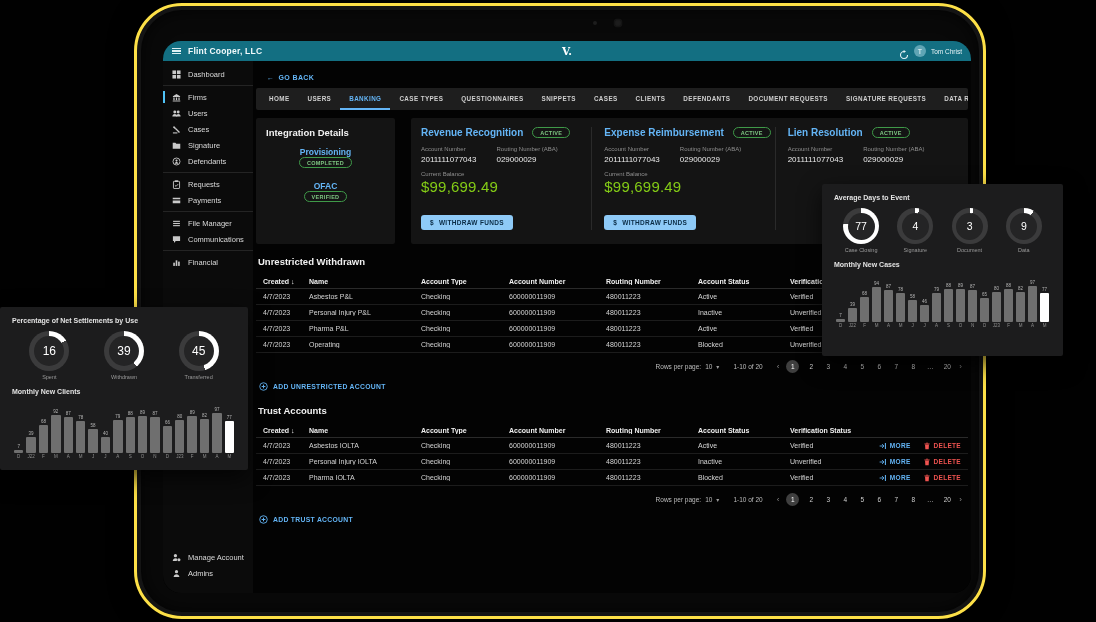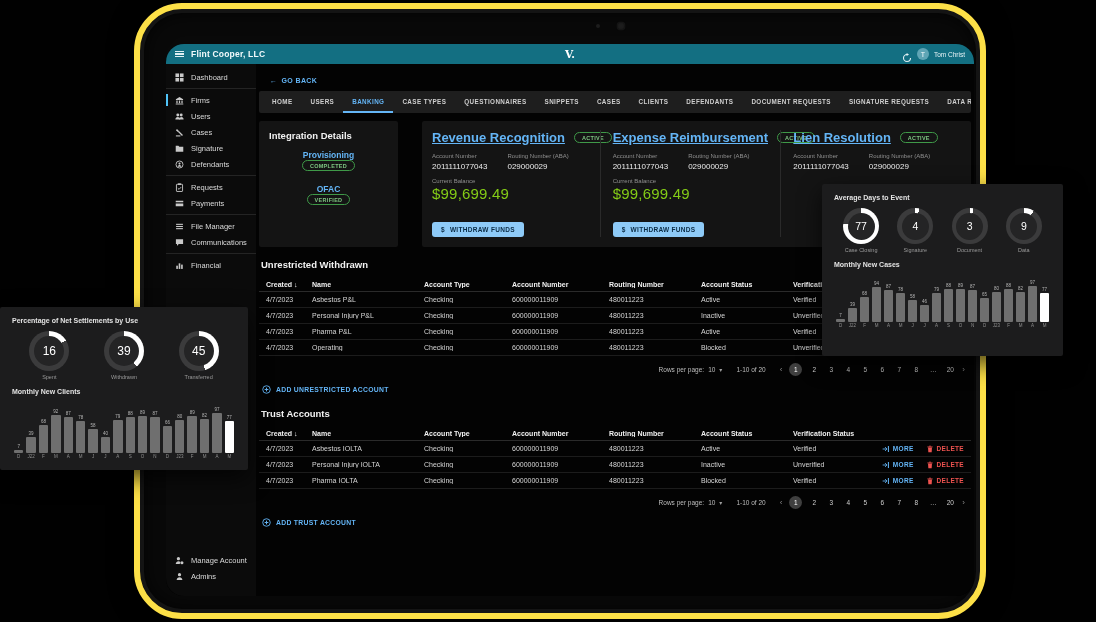--- a/index.html
+++ b/index.html
@@ -9,7 +9,7 @@
 
   
   .tablet { position:absolute; left:134px; top:3px; width:852px; height:616px;
-    border-radius:48px; background:#090909; border:6px solid #fde047;
+    border-radius:48px; background:#090909; border:3px solid #fde047;
     box-shadow: inset 0 0 0 4px #141414, inset 0 0 22px #000, 0 0 24px rgba(0,0,0,.9); }
   .cam-dot { position:absolute; border-radius:50%; background:#1d1d1d; }
   .cam-dot.d1 { left:456px; top:15px; width:4px; height:4px; }

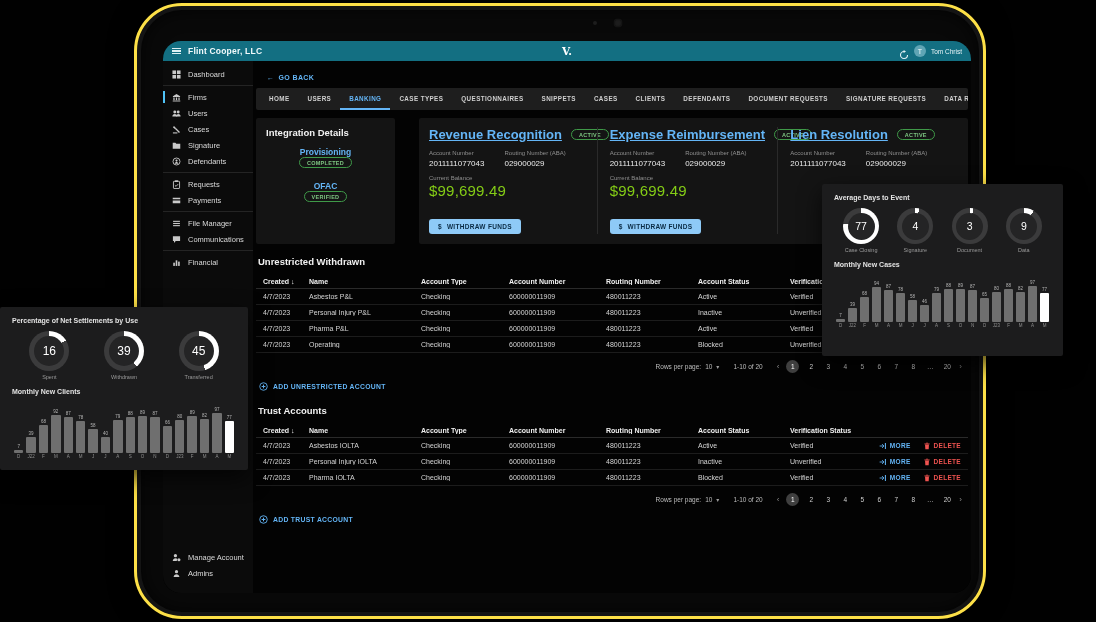--- a/index.html
+++ b/index.html
@@ -59,7 +59,7 @@
   .tab.active { color:#64b5f6; border-bottom-color:#64b5f6; }
 
   
-  .panels-row { display:flex; gap:24px; margin-top:8px; height:126px; }
+  .panels-row { display:flex; gap:16px; margin-top:8px; height:126px; }
   .panel { background:#141414; border-radius:2px; padding:9px 10px; }
   .panel h3 { font-size:9.5px; color:#f2f2f2; font-weight:bold; margin-bottom:9px; }
   .panel-integration { width:139px; flex:0 0 139px; }

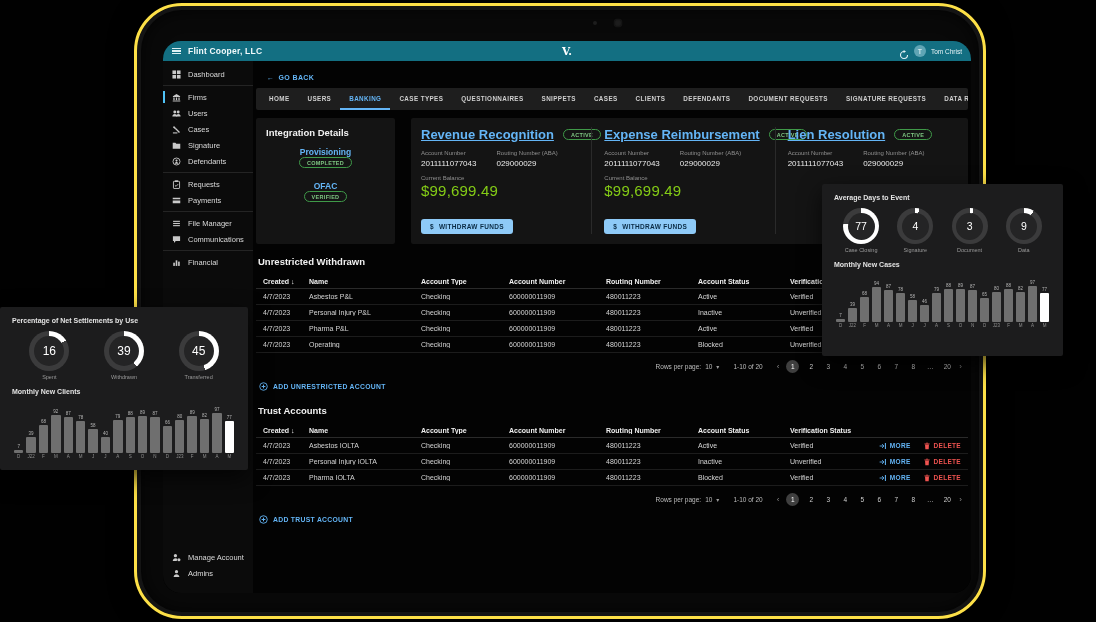--- a/index.html
+++ b/index.html
@@ -73,7 +73,7 @@
   .account-col:first-child { padding-left:0; }
   .account-col + .account-col { border-left:1px solid #2a2a2a; }
   .acct-head { display:flex; align-items:center; gap:9px; margin-bottom:8px; }
-  .acct-name { color:#64b5f6; font-size:13px; font-weight:bold; white-space:nowrap;text-decoration:underline; }
+  .acct-name { color:#64b5f6; font-size:10px; font-weight:bold; white-space:nowrap; }
   .nums { display:flex; gap:20px; }
   .num label { display:block; color:#8f8f8f; font-size:6px; margin-bottom:2.5px; }
   .num div { color:#eaeaea; font-size:8px; }

